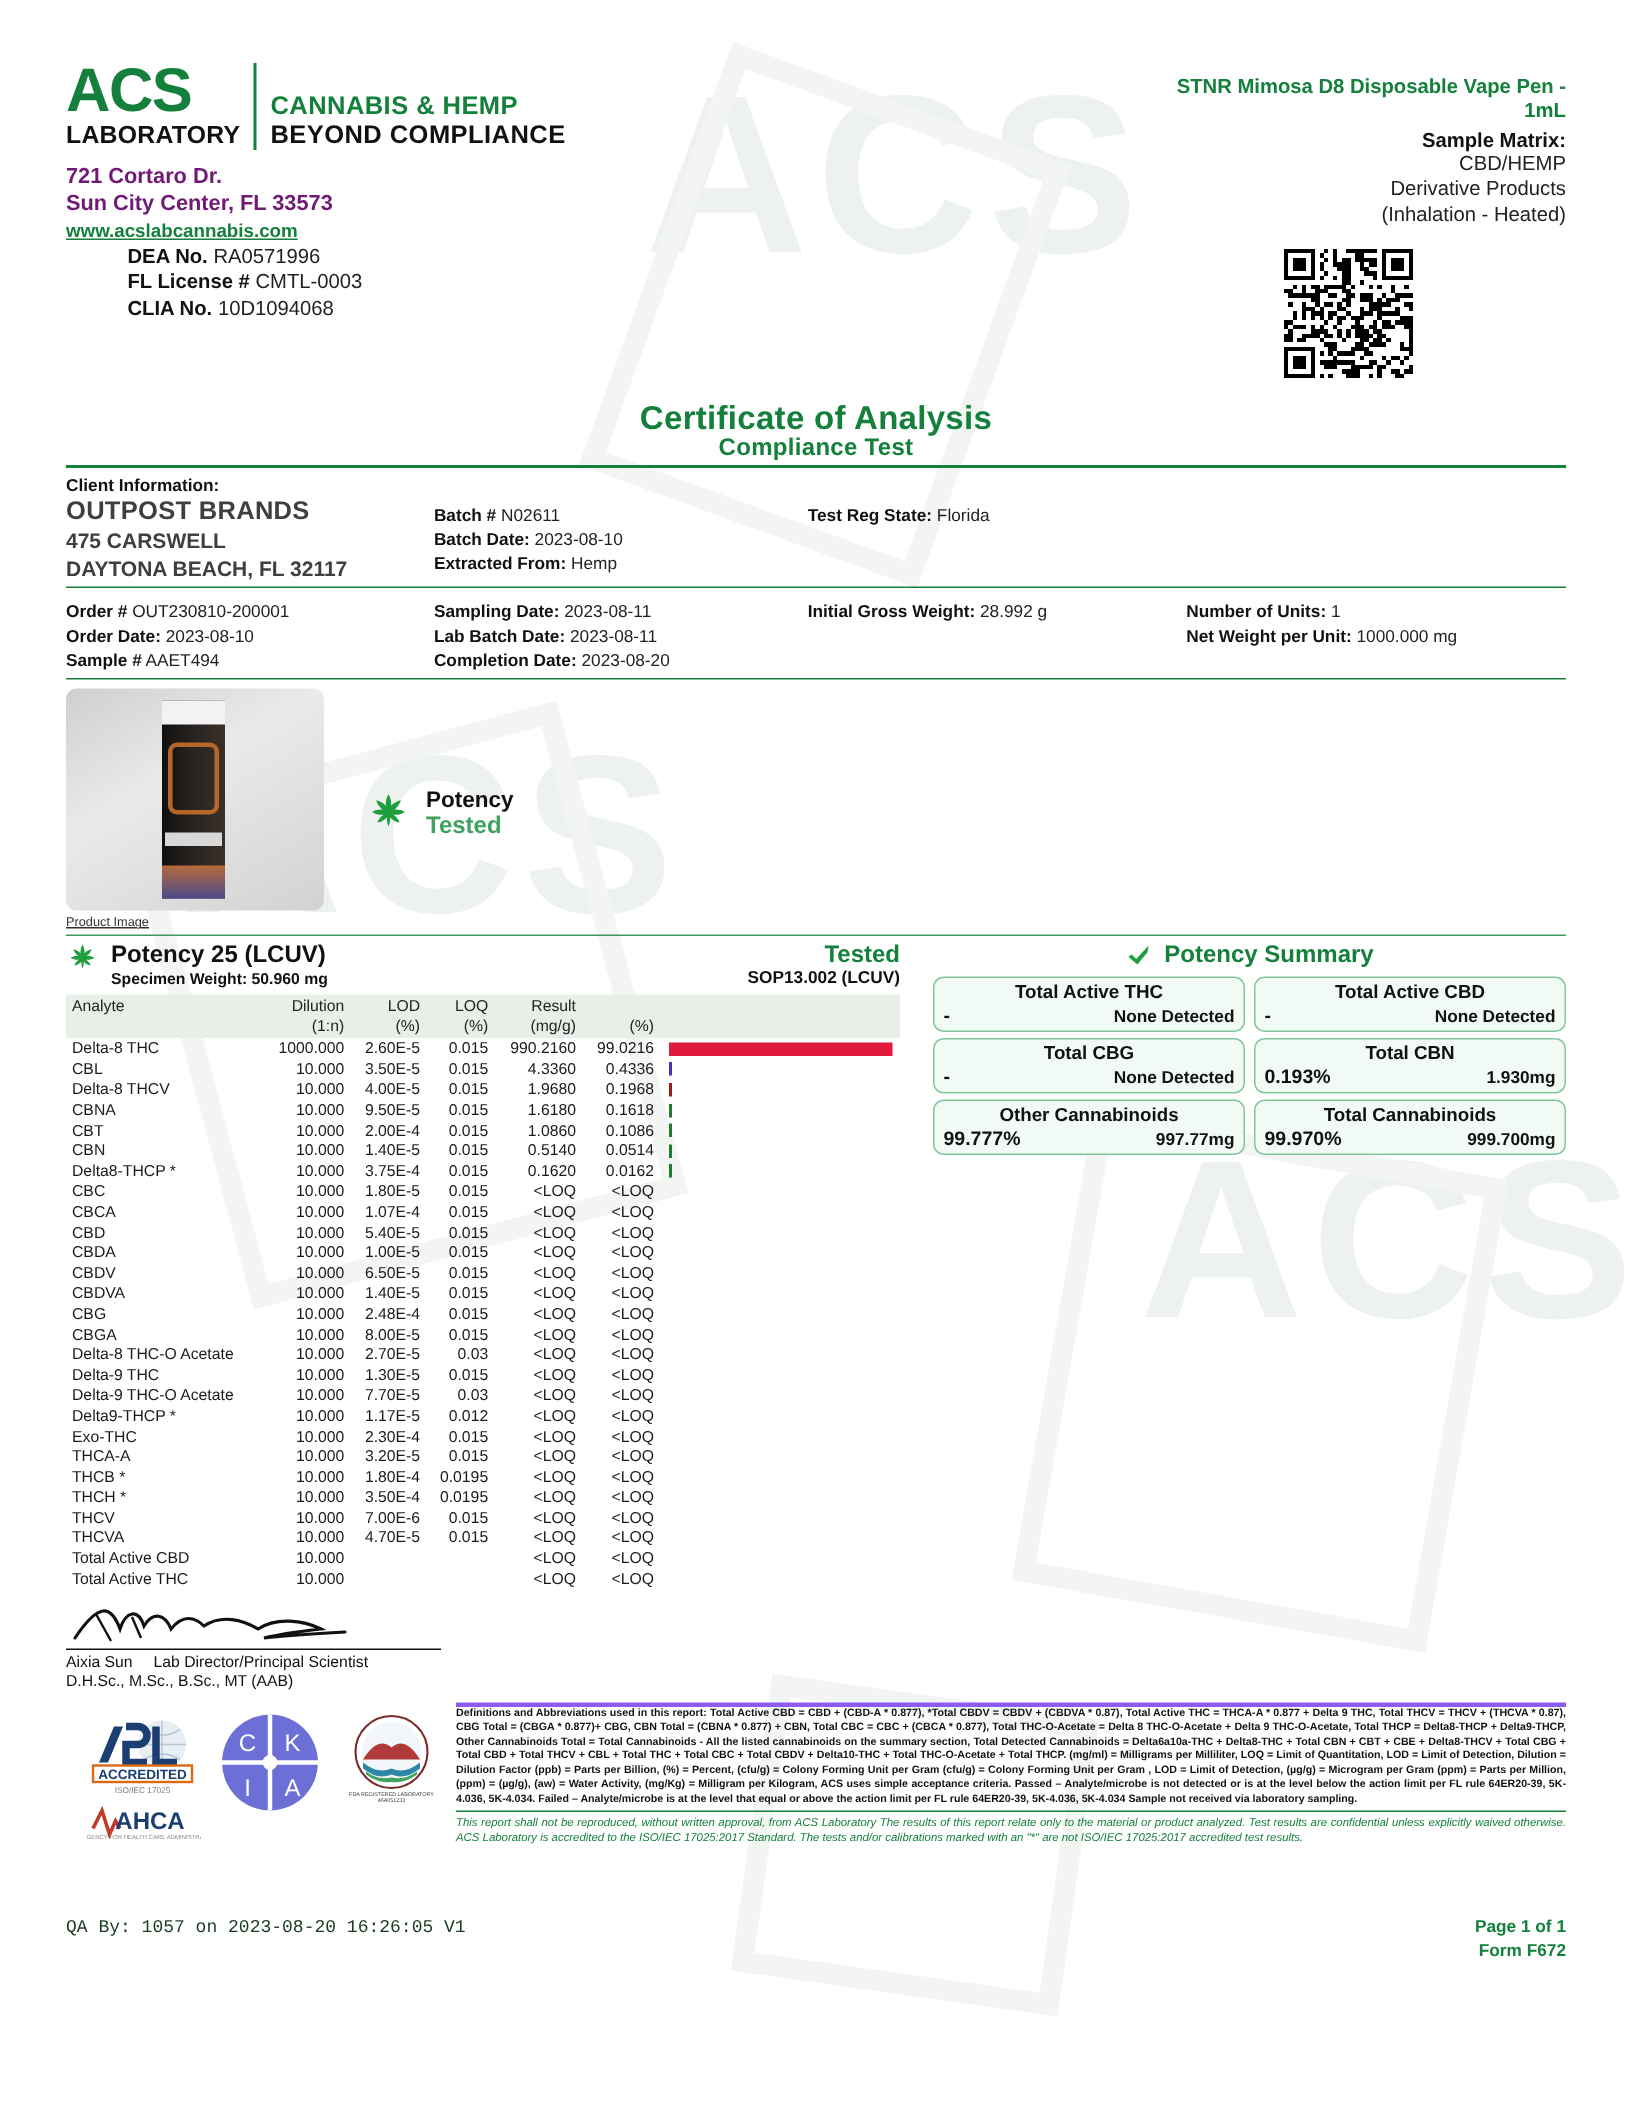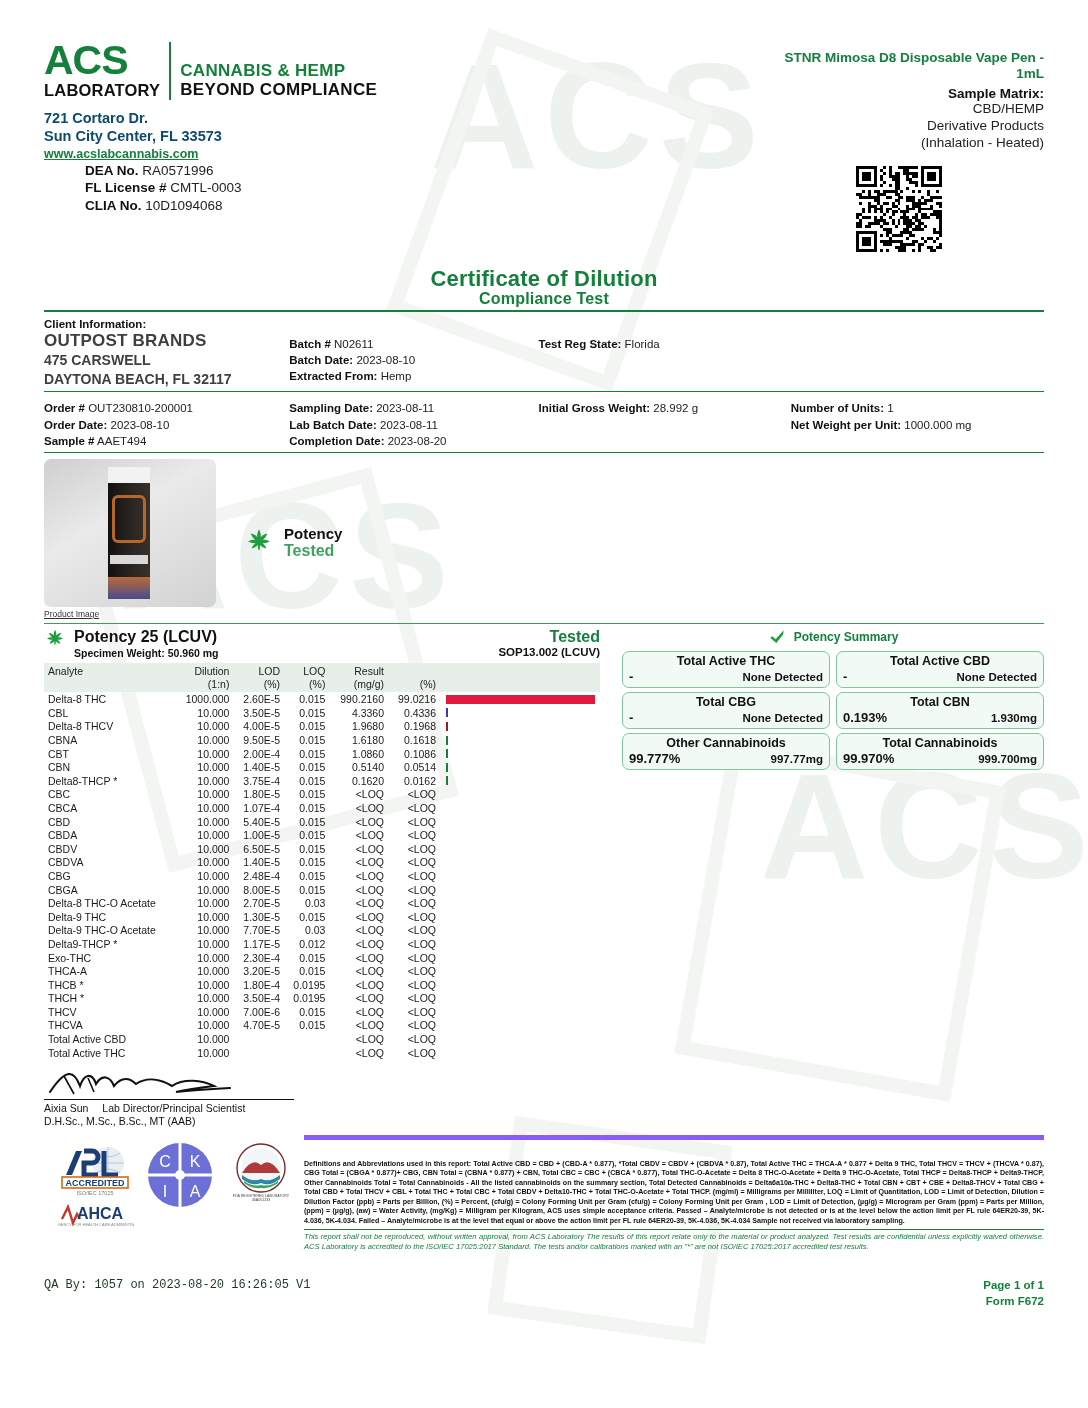--- a/index.html
+++ b/index.html
@@ -34,7 +34,7 @@
   .vbar { width:2px; background:#14803c; margin:0 9px; align-self:stretch; }
   .tag1 { font-size:17px; font-weight:bold; color:#14803c; letter-spacing:.3px; line-height:1.15;}
   .tag2 { font-size:17px; font-weight:bold; color:#111; letter-spacing:.3px; line-height:1.15;}
-  .addr { margin-top:9px; font-size:14.5px; font-weight:bold; color:#0c4a6e; line-height:1.28; }
+  .addr { margin-top:9px; font-size:14.5px; font-weight:bold; color:#701a75; line-height:1.28; }
   .web { font-size:12.5px; font-weight:bold; color:#14803c; text-decoration:underline; margin-top:1px;}
   .lic { font-size:13.5px; line-height:1.3; margin-top:1px;}
   .lic b { font-weight:bold; color:#111;padding-left:41px; }

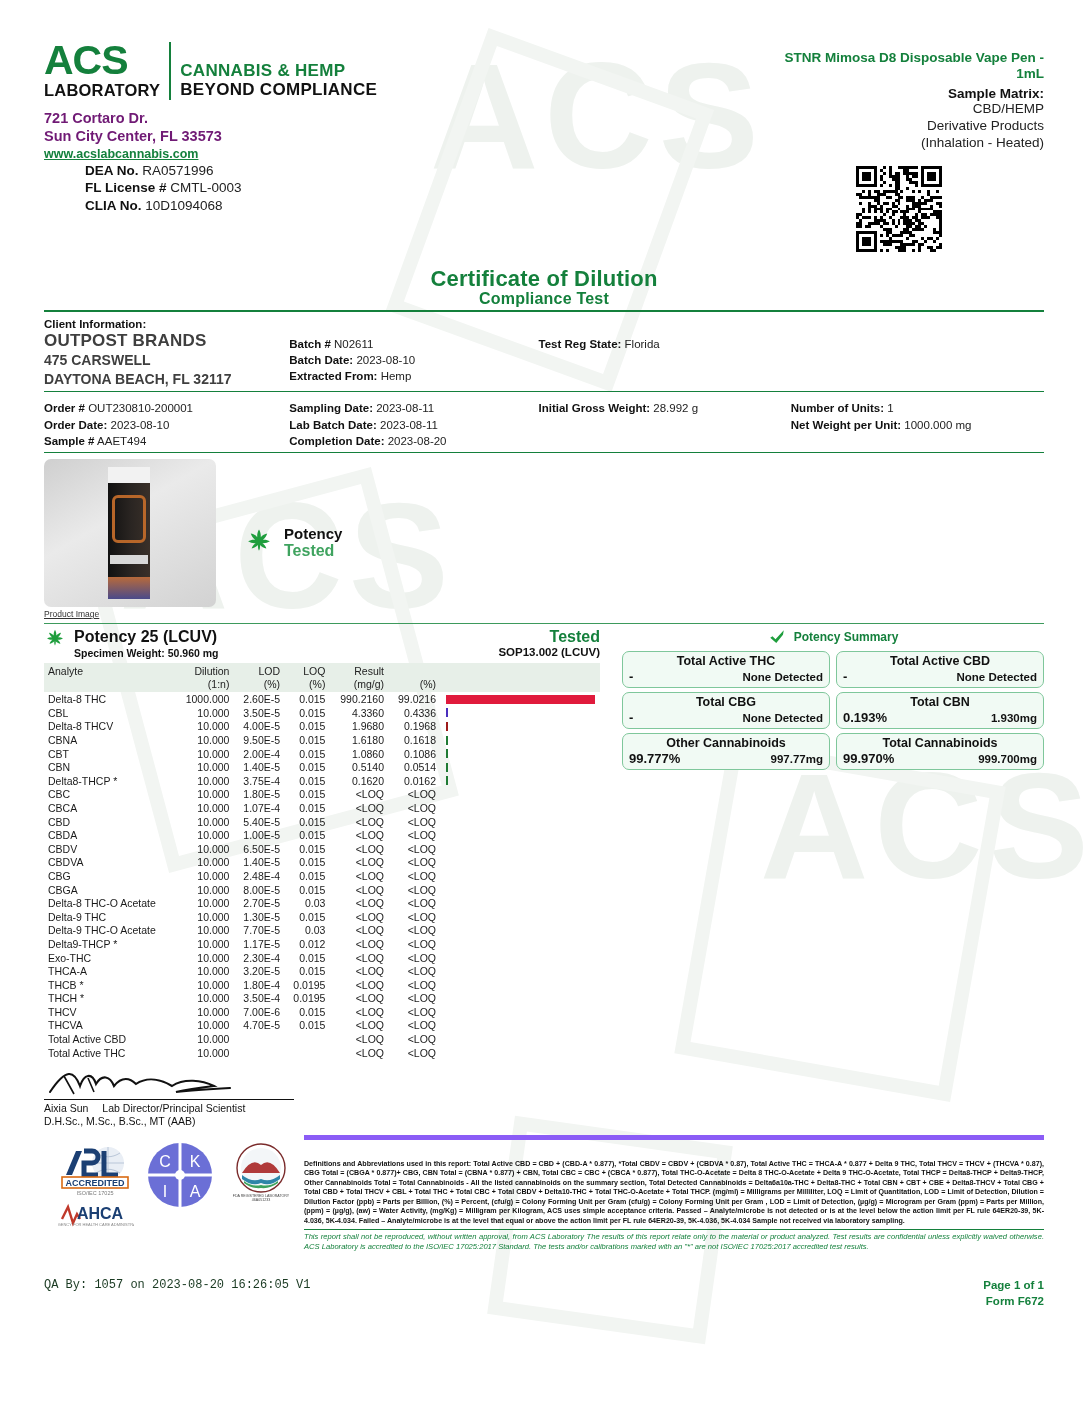--- a/index.html
+++ b/index.html
@@ -513,7 +513,7 @@
   </div>
 
   <div class="coa-wrap">
-    <div class="coa">Certificate of Dilution</div>
+    <div class="coa">Certificate of Analysis</div>
     <div class="coa-sub">Compliance Test</div>
   </div>
   <div class="rule"></div>

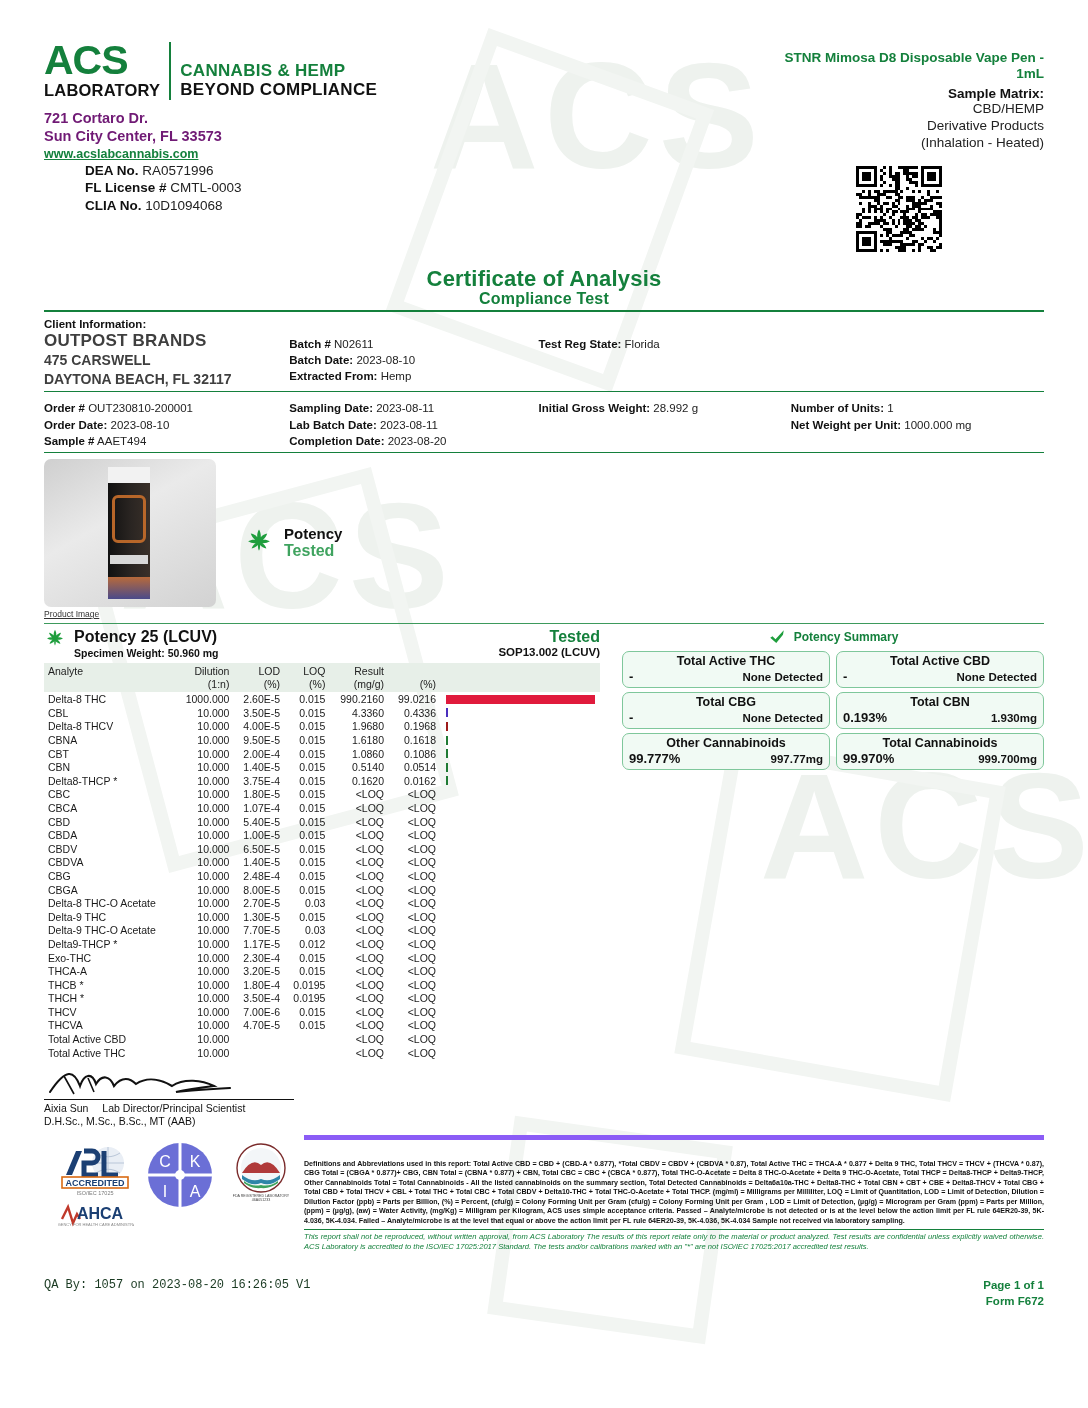--- a/index.html
+++ b/index.html
@@ -109,7 +109,7 @@
 
   
   .sum-head { display:flex; align-items:center; justify-content:center; gap:8px; }
-  .sum-title { font-size:12px; font-weight:bold; color:#14803c; }
+  .sum-title { font-size:16px; font-weight:bold; color:#14803c; }
   .sum-grid { display:grid; grid-template-columns:1fr 1fr; gap:4px 6px; margin-top:5px; }
   .sbox { border:1.4px solid #7fc79b; border-radius:7px; background:#f1faf4; padding:2px 6px 3px; }
   .sbox-t { text-align:center; font-size:12.5px; font-weight:bold; color:#111; line-height:1.2;}

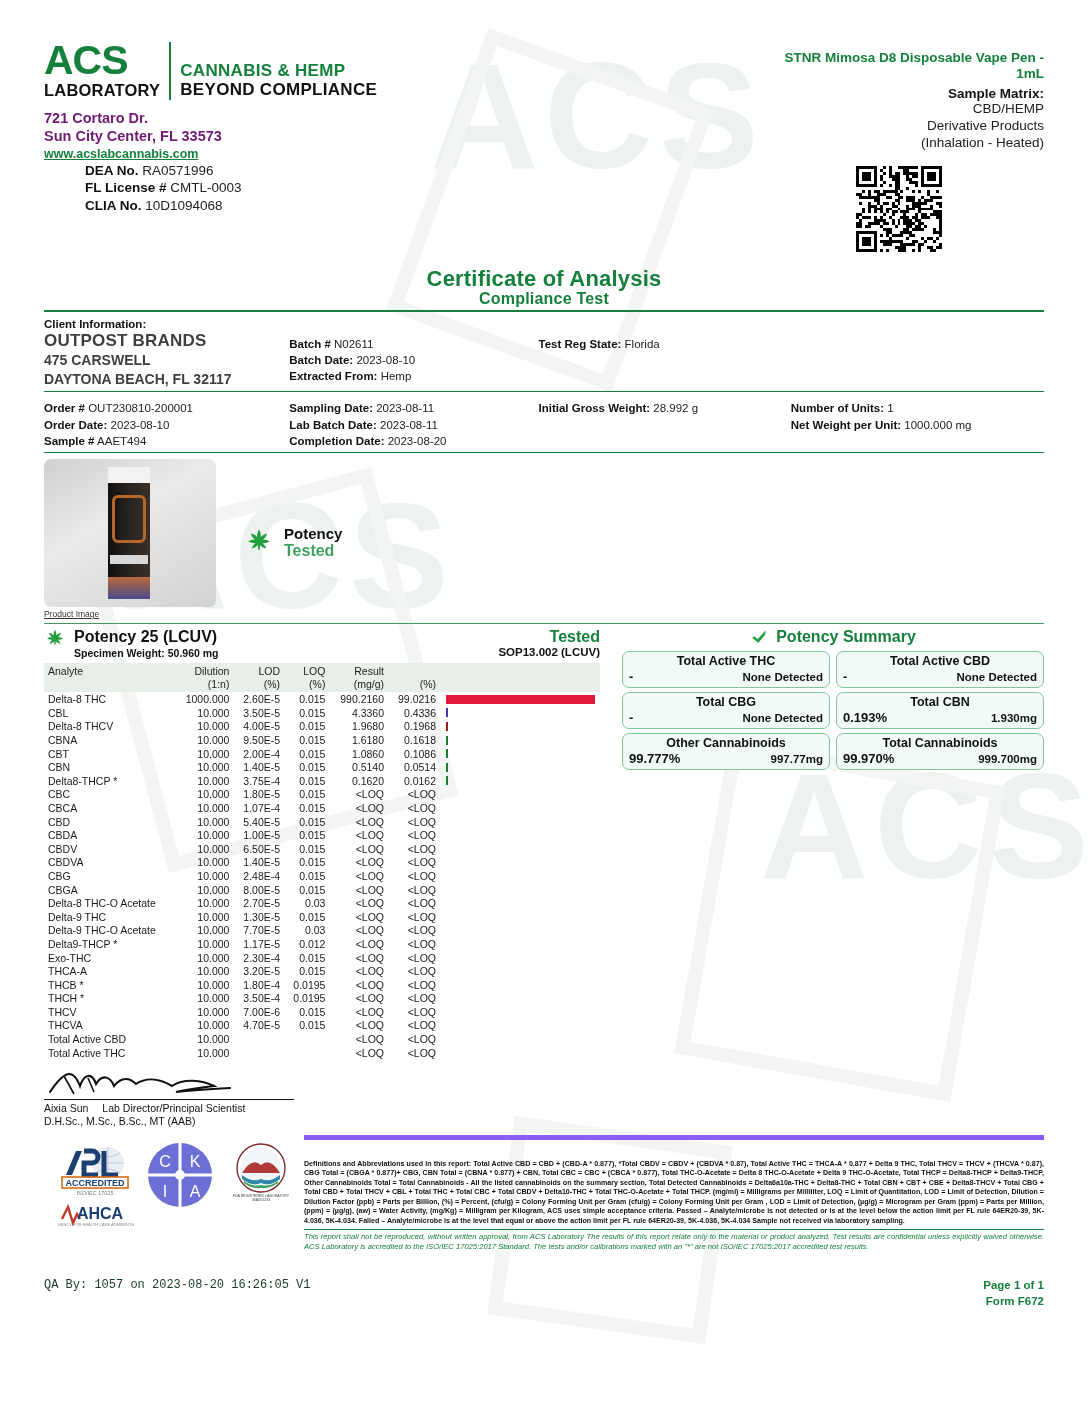--- a/index.html
+++ b/index.html
@@ -127,7 +127,7 @@
   .foot { position:absolute; left:44px; right:44px; top:1135px; display:flex; gap:14px; z-index:2;}
   .logos { width:246px; position:relative; }
   .logo-a2la, .logo-cklia, .logo-dept, .logo-ahca { position:absolute; }
-  .defs { flex:1; border-top:5px solid #8b5cf6; padding-top:20px; }
+  .defs { flex:1; border-top:3px solid #8b5cf6; padding-top:0; }
   .defs p { margin:0; font-size:7.1px; line-height:1.33; color:#111; font-weight:bold; text-align:justify;}
   .defs .ital { font-style:italic; color:#14803c; border-top:1px solid #14803c; margin-top:3px; padding-top:2px;
                 font-weight:normal; font-size:7.6px; }

